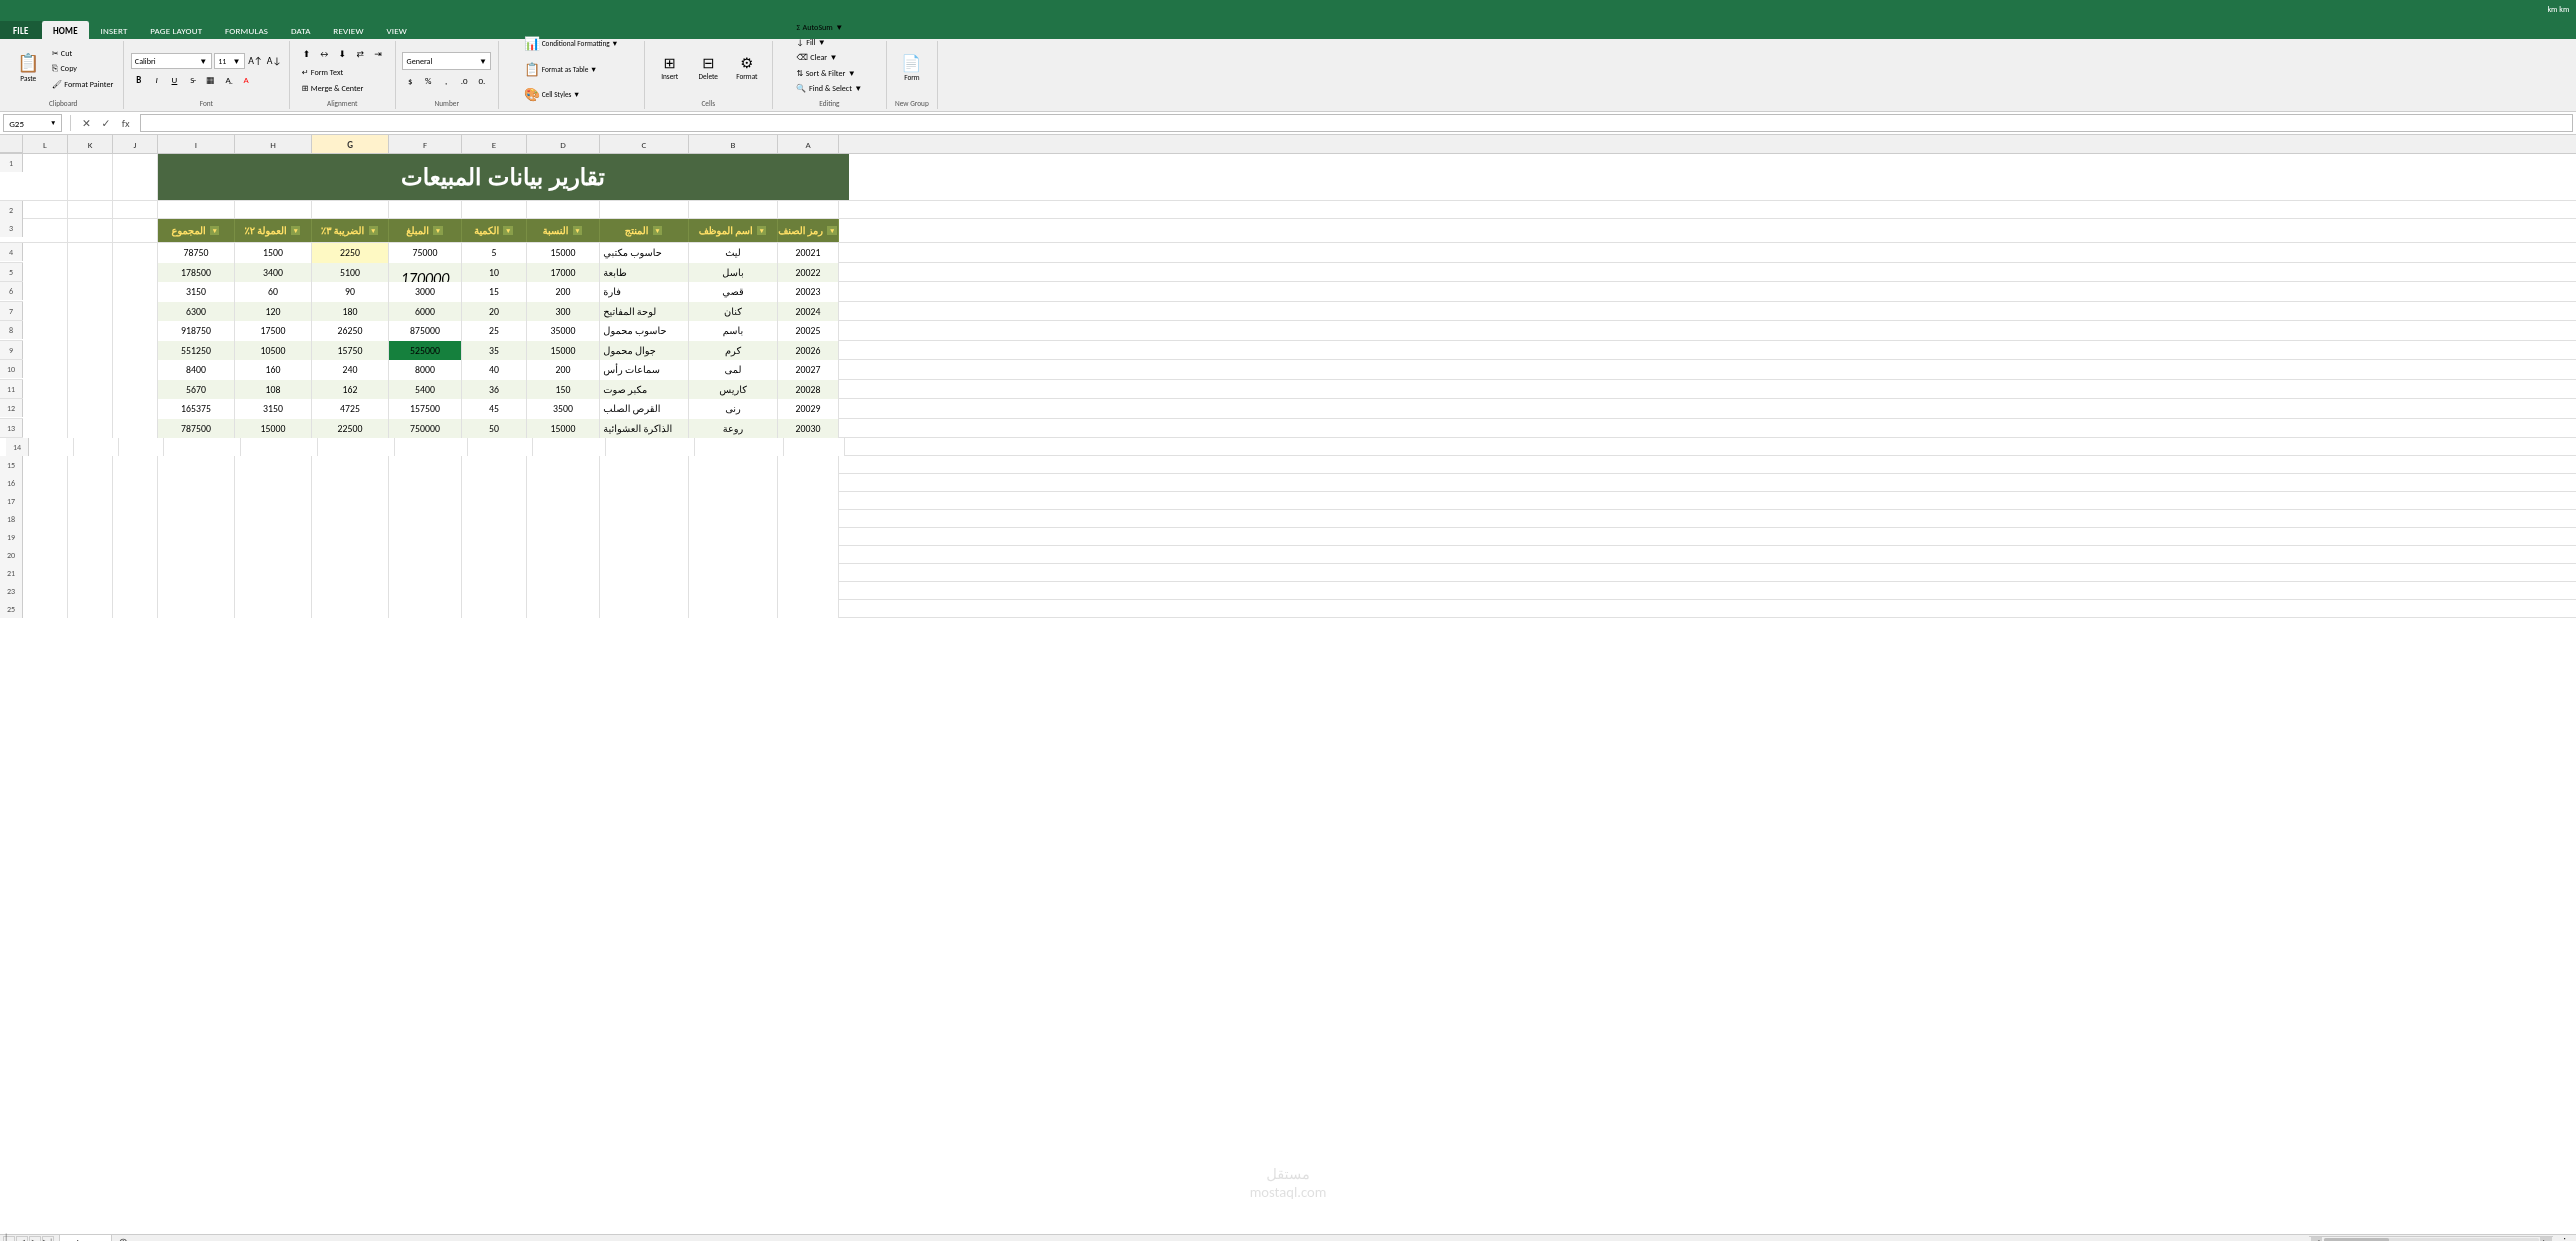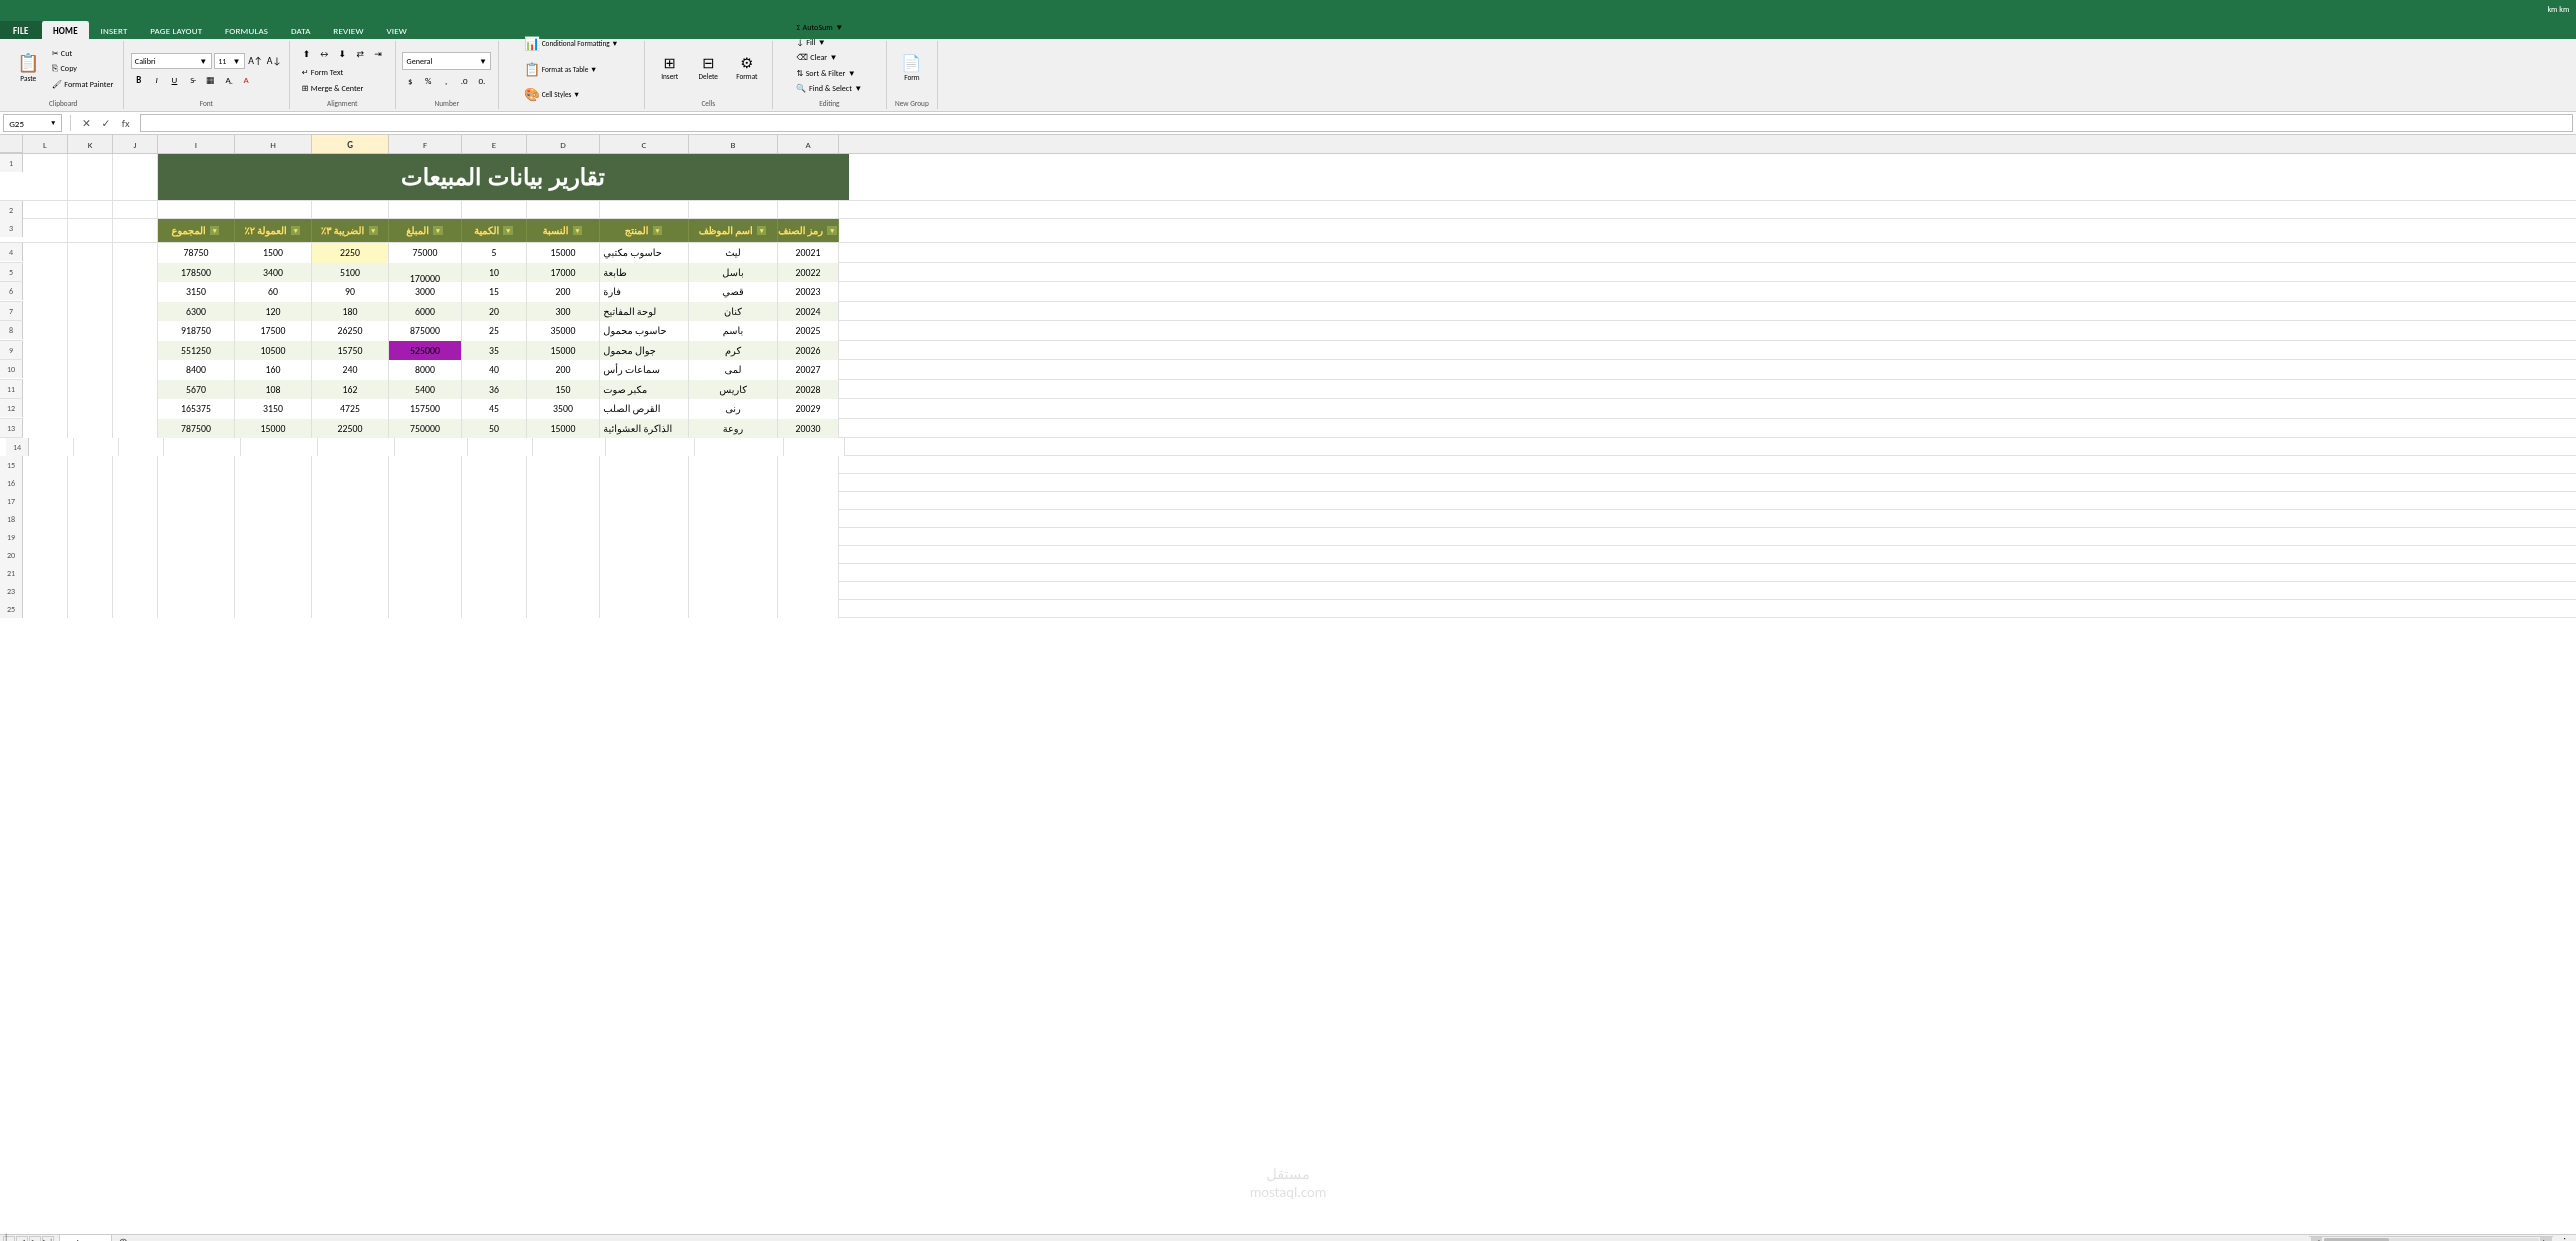--- a/index.html
+++ b/index.html
@@ -682,7 +682,7 @@
             <div style="width: 77px; min-width: 77px; height: 19.5px; border-right: 0.8px solid rgb(224, 224, 224); display: flex; align-items: center; font-size: 9.8px; overflow: hidden; background: rgb(240, 245, 232); padding: 0px 3.3px; justify-content: center;">178500</div>
             <div style="width: 77px; min-width: 77px; height: 19.5px; border-right: 0.8px solid rgb(224, 224, 224); display: flex; align-items: center; font-size: 9.8px; overflow: hidden; background: rgb(240, 245, 232); padding: 0px 3.3px; justify-content: center;">3400</div>
             <div style="width: 77px; min-width: 77px; height: 19.5px; border-right: 0.8px solid rgb(224, 224, 224); display: flex; align-items: center; font-size: 9.8px; overflow: hidden; background: rgb(240, 245, 232); padding: 0px 3.3px; justify-content: center;">5100</div>
-            <div style="width: 73px; min-width: 73px; height: 31px; border-right: 0.8px solid rgb(224, 224, 224); display: flex; align-items: center; font-size: 10px; overflow: hidden; background: rgb(240, 245, 232); padding: 0px 3.3px; justify-content: center;">170000</div>
+            <div style="width: 73px; min-width: 73px; height: 31px; border-right: 0.8px solid rgb(224, 224, 224); display: flex; align-items: center; font-size: 16px; overflow: hidden; background: rgb(240, 245, 232); padding: 0px 3.3px; justify-content: center; font-style: italic;">170000</div>
             <div style="width: 65px; min-width: 65px; height: 19.5px; border-right: 0.8px solid rgb(224, 224, 224); display: flex; align-items: center; font-size: 9.8px; overflow: hidden; background: rgb(240, 245, 232); padding: 0px 3.3px; justify-content: center;">10</div>
             <div style="width: 73px; min-width: 73px; height: 19.5px; border-right: 0.8px solid rgb(224, 224, 224); display: flex; align-items: center; font-size: 9.8px; overflow: hidden; background: rgb(240, 245, 232); padding: 0px 3.3px; justify-content: center;">17000</div>
             <div style="width: 89px; min-width: 89px; height: 19.5px; border-right: 0.8px solid rgb(224, 224, 224); display: flex; align-items: center; font-size: 9.8px; overflow: hidden; background: rgb(240, 245, 232); padding: 0px 3.3px; justify-content: flex-end; direction: rtl;">طابعة</div>

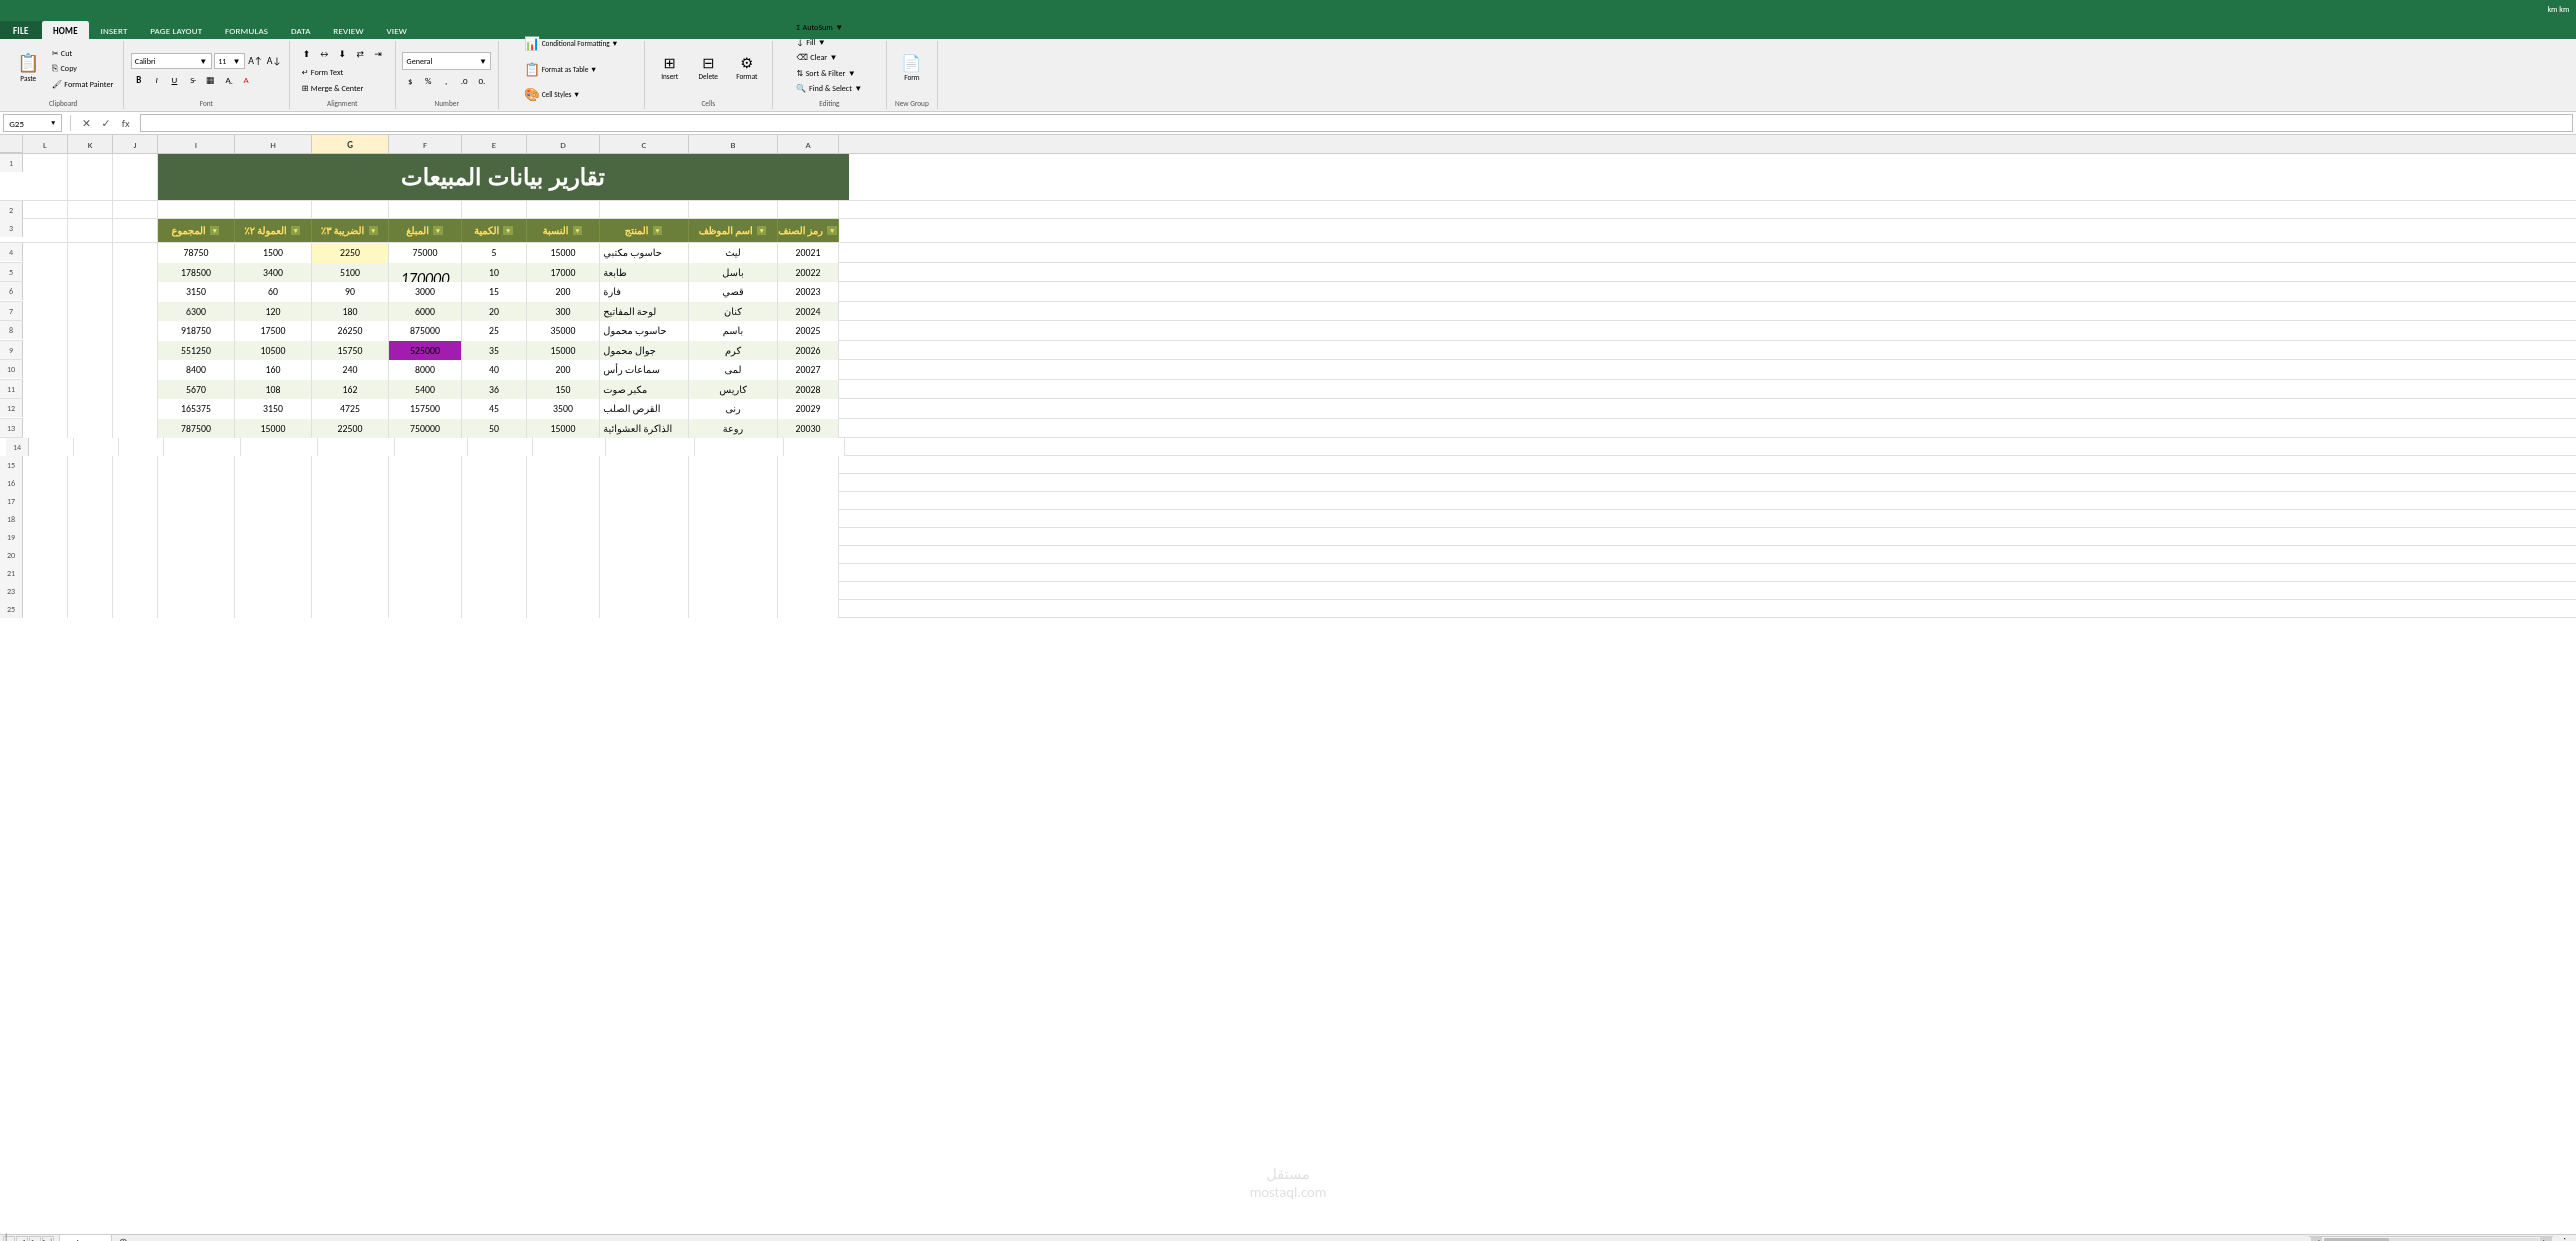--- a/index.html
+++ b/index.html
@@ -742,7 +742,7 @@
             <div style="width: 77px; min-width: 77px; height: 19.5px; border-right: 0.8px solid rgb(224, 224, 224); display: flex; align-items: center; font-size: 9.8px; overflow: hidden; background: rgb(240, 245, 232); padding: 0px 3.3px; justify-content: center;">551250</div>
             <div style="width: 77px; min-width: 77px; height: 19.5px; border-right: 0.8px solid rgb(224, 224, 224); display: flex; align-items: center; font-size: 9.8px; overflow: hidden; background: rgb(240, 245, 232); padding: 0px 3.3px; justify-content: center;">10500</div>
             <div style="width: 77px; min-width: 77px; height: 19.5px; border-right: 0.8px solid rgb(224, 224, 224); display: flex; align-items: center; font-size: 9.8px; overflow: hidden; background: rgb(240, 245, 232); padding: 0px 3.3px; justify-content: center;">15750</div>
-            <div style="width: 73px; min-width: 73px; height: 19.5px; border-right: 0.8px solid rgb(224, 224, 224); display: flex; align-items: center; font-size: 9.8px; overflow: hidden; background: #a21caf; padding: 0px 3.3px; justify-content: center;">525000</div>
+            <div style="width: 73px; min-width: 73px; height: 19.5px; border-right: 0.8px solid rgb(224, 224, 224); display: flex; align-items: center; font-size: 9.8px; overflow: hidden; background: #15803d; padding: 0px 3.3px; justify-content: center;">525000</div>
             <div style="width: 65px; min-width: 65px; height: 19.5px; border-right: 0.8px solid rgb(224, 224, 224); display: flex; align-items: center; font-size: 9.8px; overflow: hidden; background: rgb(240, 245, 232); padding: 0px 3.3px; justify-content: center;">35</div>
             <div style="width: 73px; min-width: 73px; height: 19.5px; border-right: 0.8px solid rgb(224, 224, 224); display: flex; align-items: center; font-size: 9.8px; overflow: hidden; background: rgb(240, 245, 232); padding: 0px 3.3px; justify-content: center;">15000</div>
             <div style="width: 89px; min-width: 89px; height: 19.5px; border-right: 0.8px solid rgb(224, 224, 224); display: flex; align-items: center; font-size: 9.8px; overflow: hidden; background: rgb(240, 245, 232); padding: 0px 3.3px; justify-content: flex-end; direction: rtl;">جوال محمول</div>

